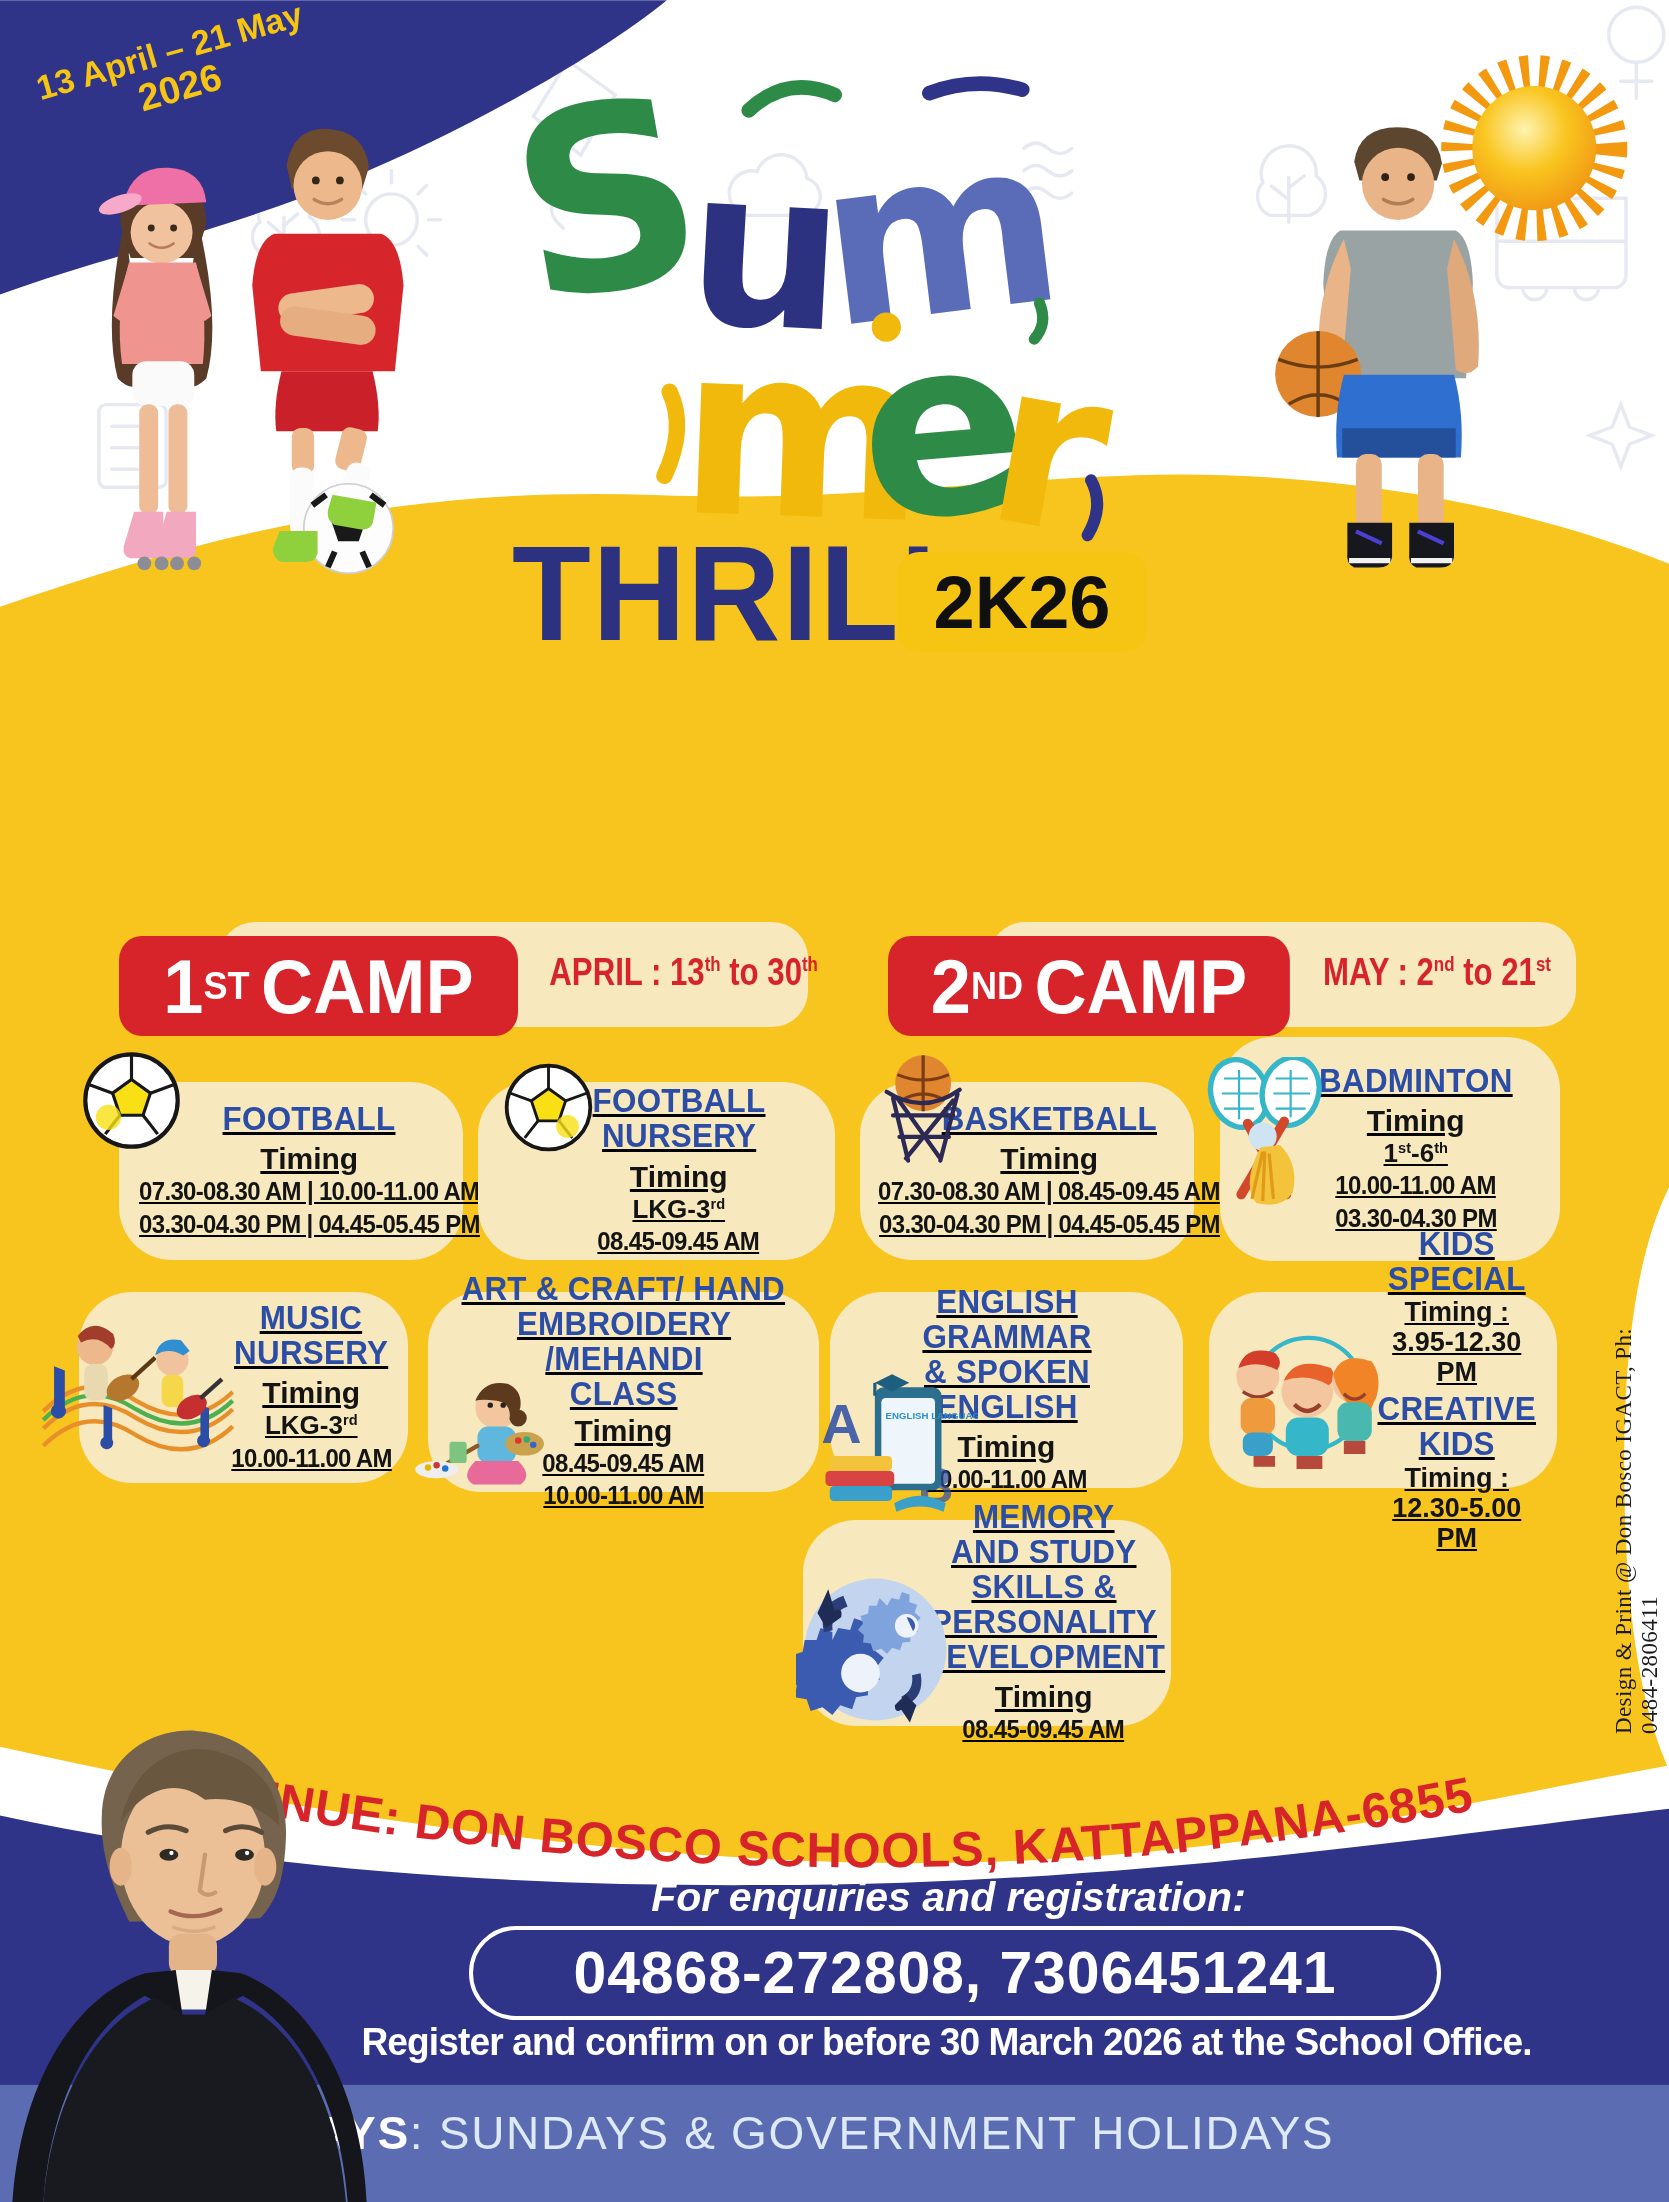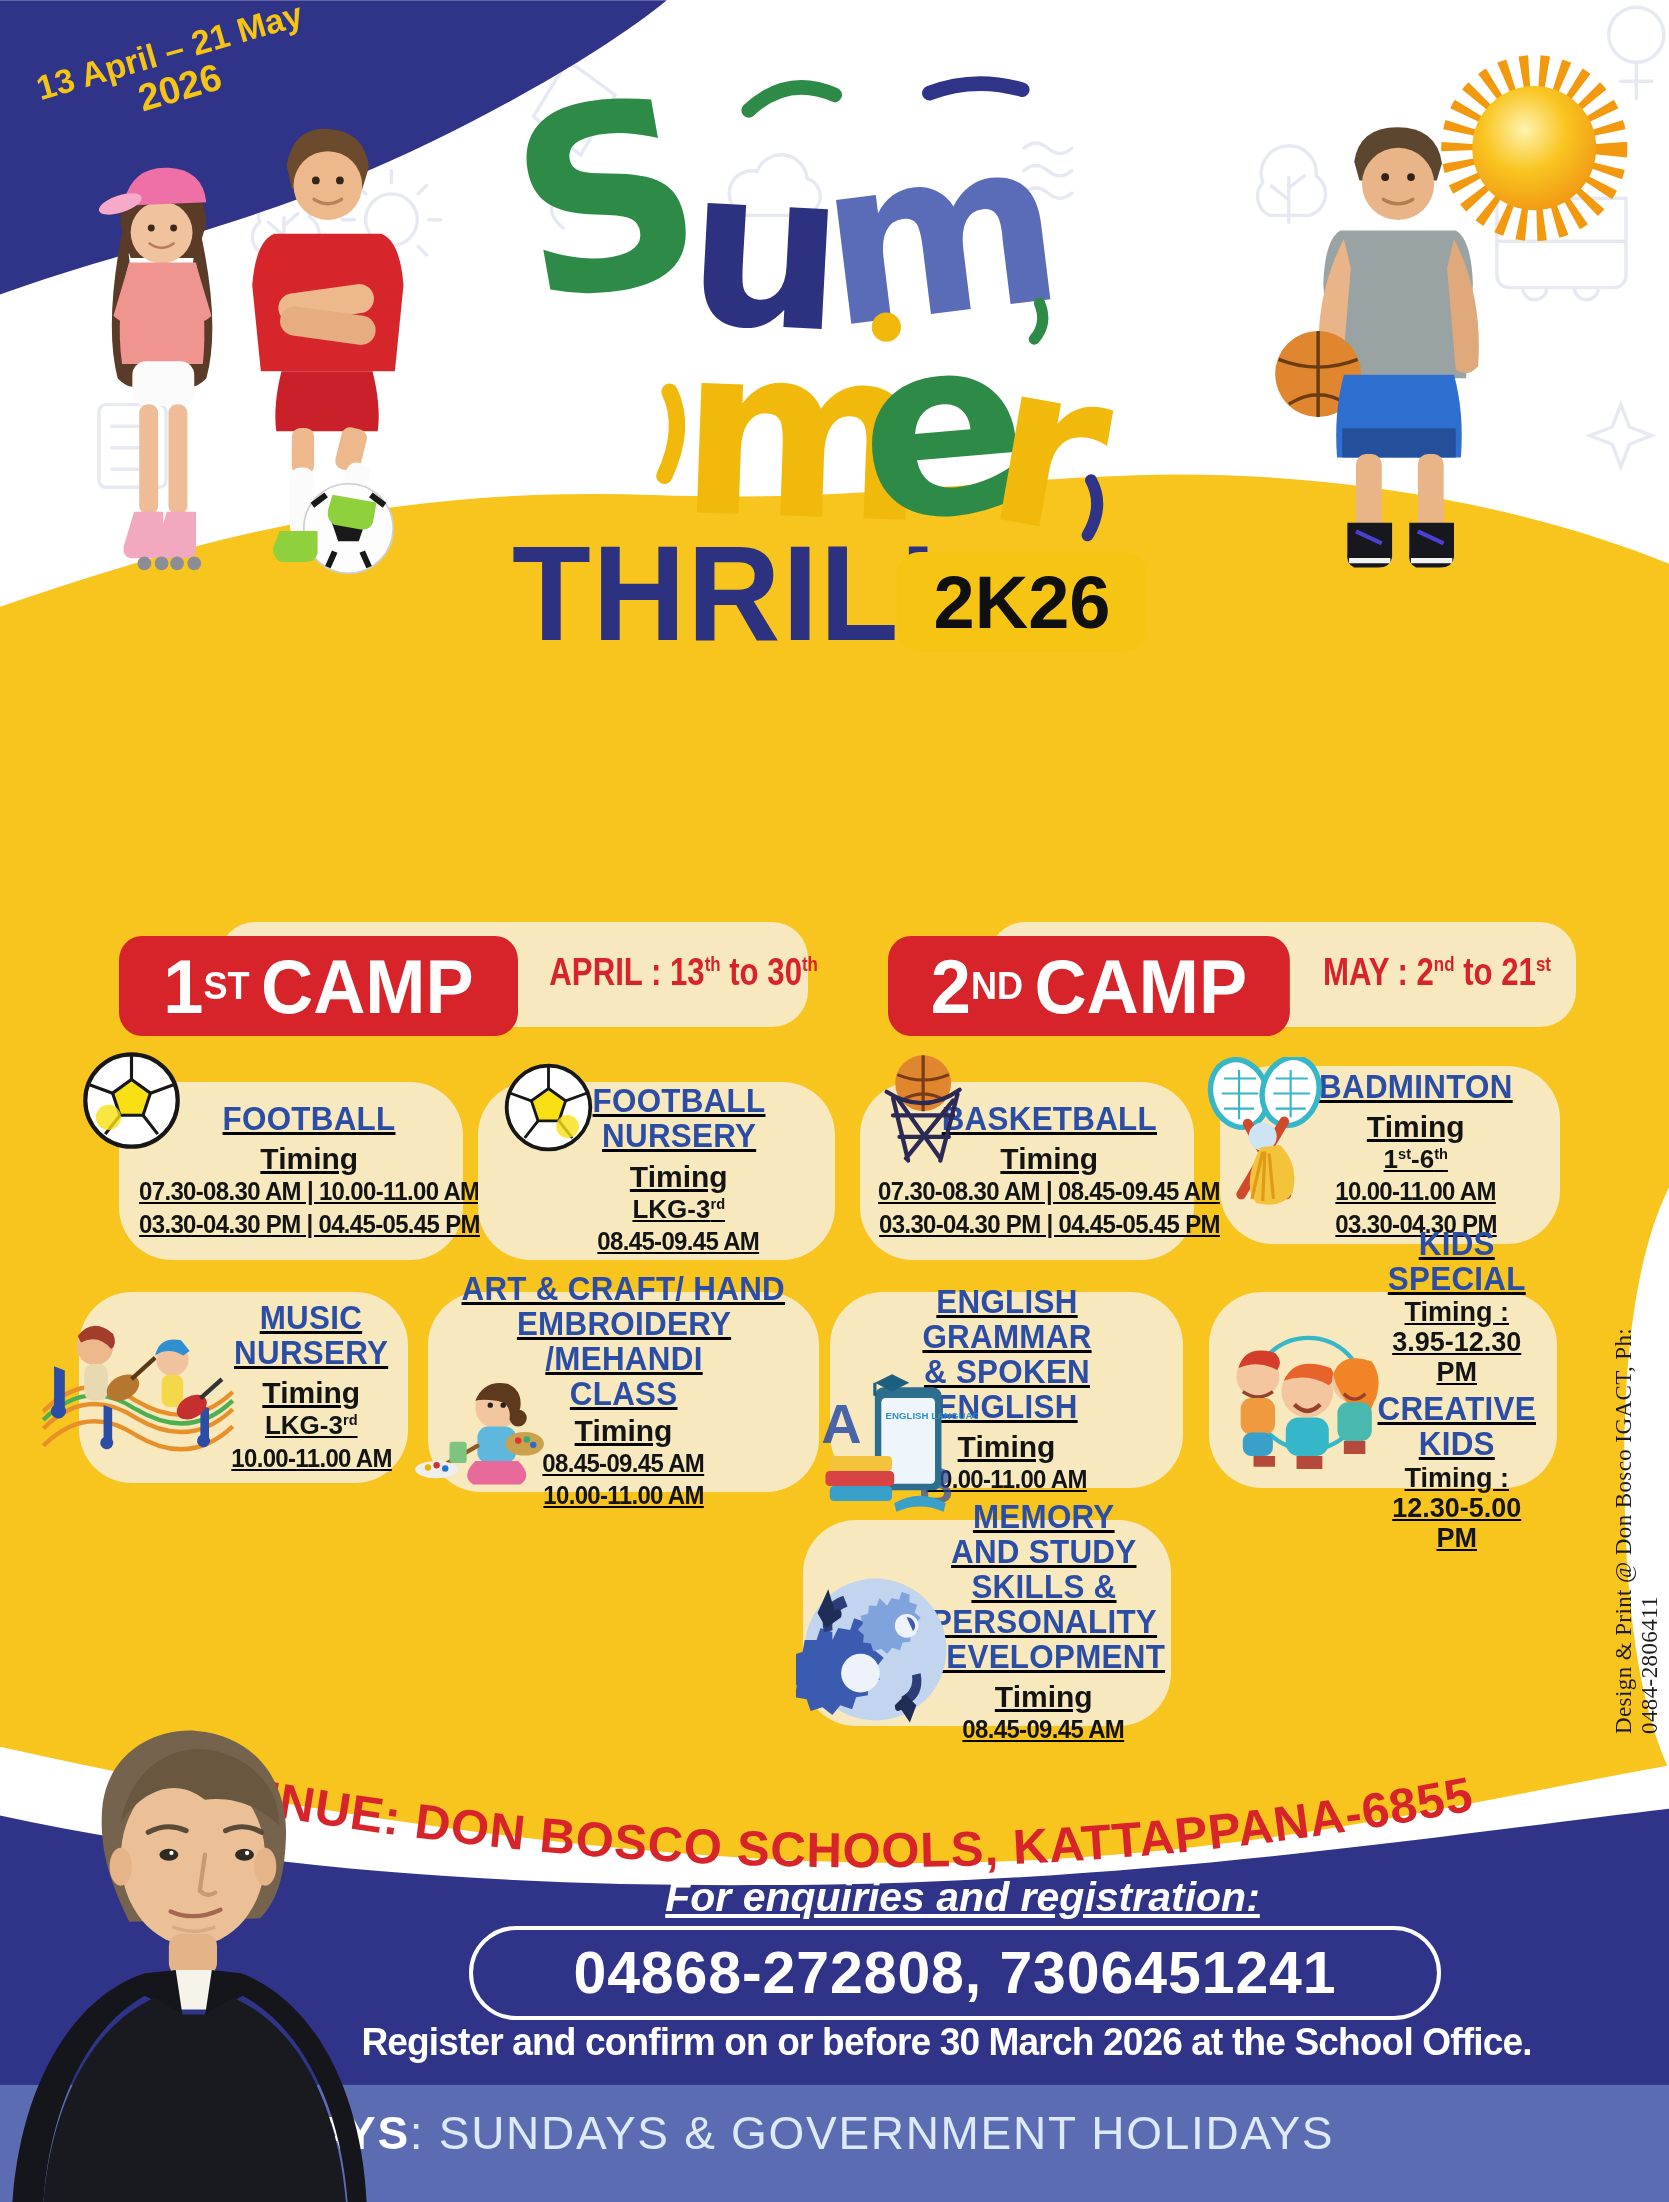--- a/index.html
+++ b/index.html
@@ -267,7 +267,7 @@
     <path d="M18 38 q34 22 68 -2 M24 44 l14 58 M84 40 l-16 62 M24 60 h56 M30 80 h46 M28 44 l40 56 M80 46 l-44 54" stroke="#2c2a55" stroke-width="4" fill="none" stroke-linecap="round"></path>
   </svg>
 
-  <div class="card" style="left:1220px;top:1066px;width:340px;height:178px;padding-left:67px">
+  <div class="card" style="left:1220px;top:1037px;width:340px;height:224px;padding-left:67px">
     <div class="ctitle">BADMINTON</div>
     <div class="ctiming">Timing</div>
     <div class="cgrade"><span>1</span><sup>st</sup><span>-6</span><sup>th</sup></div>

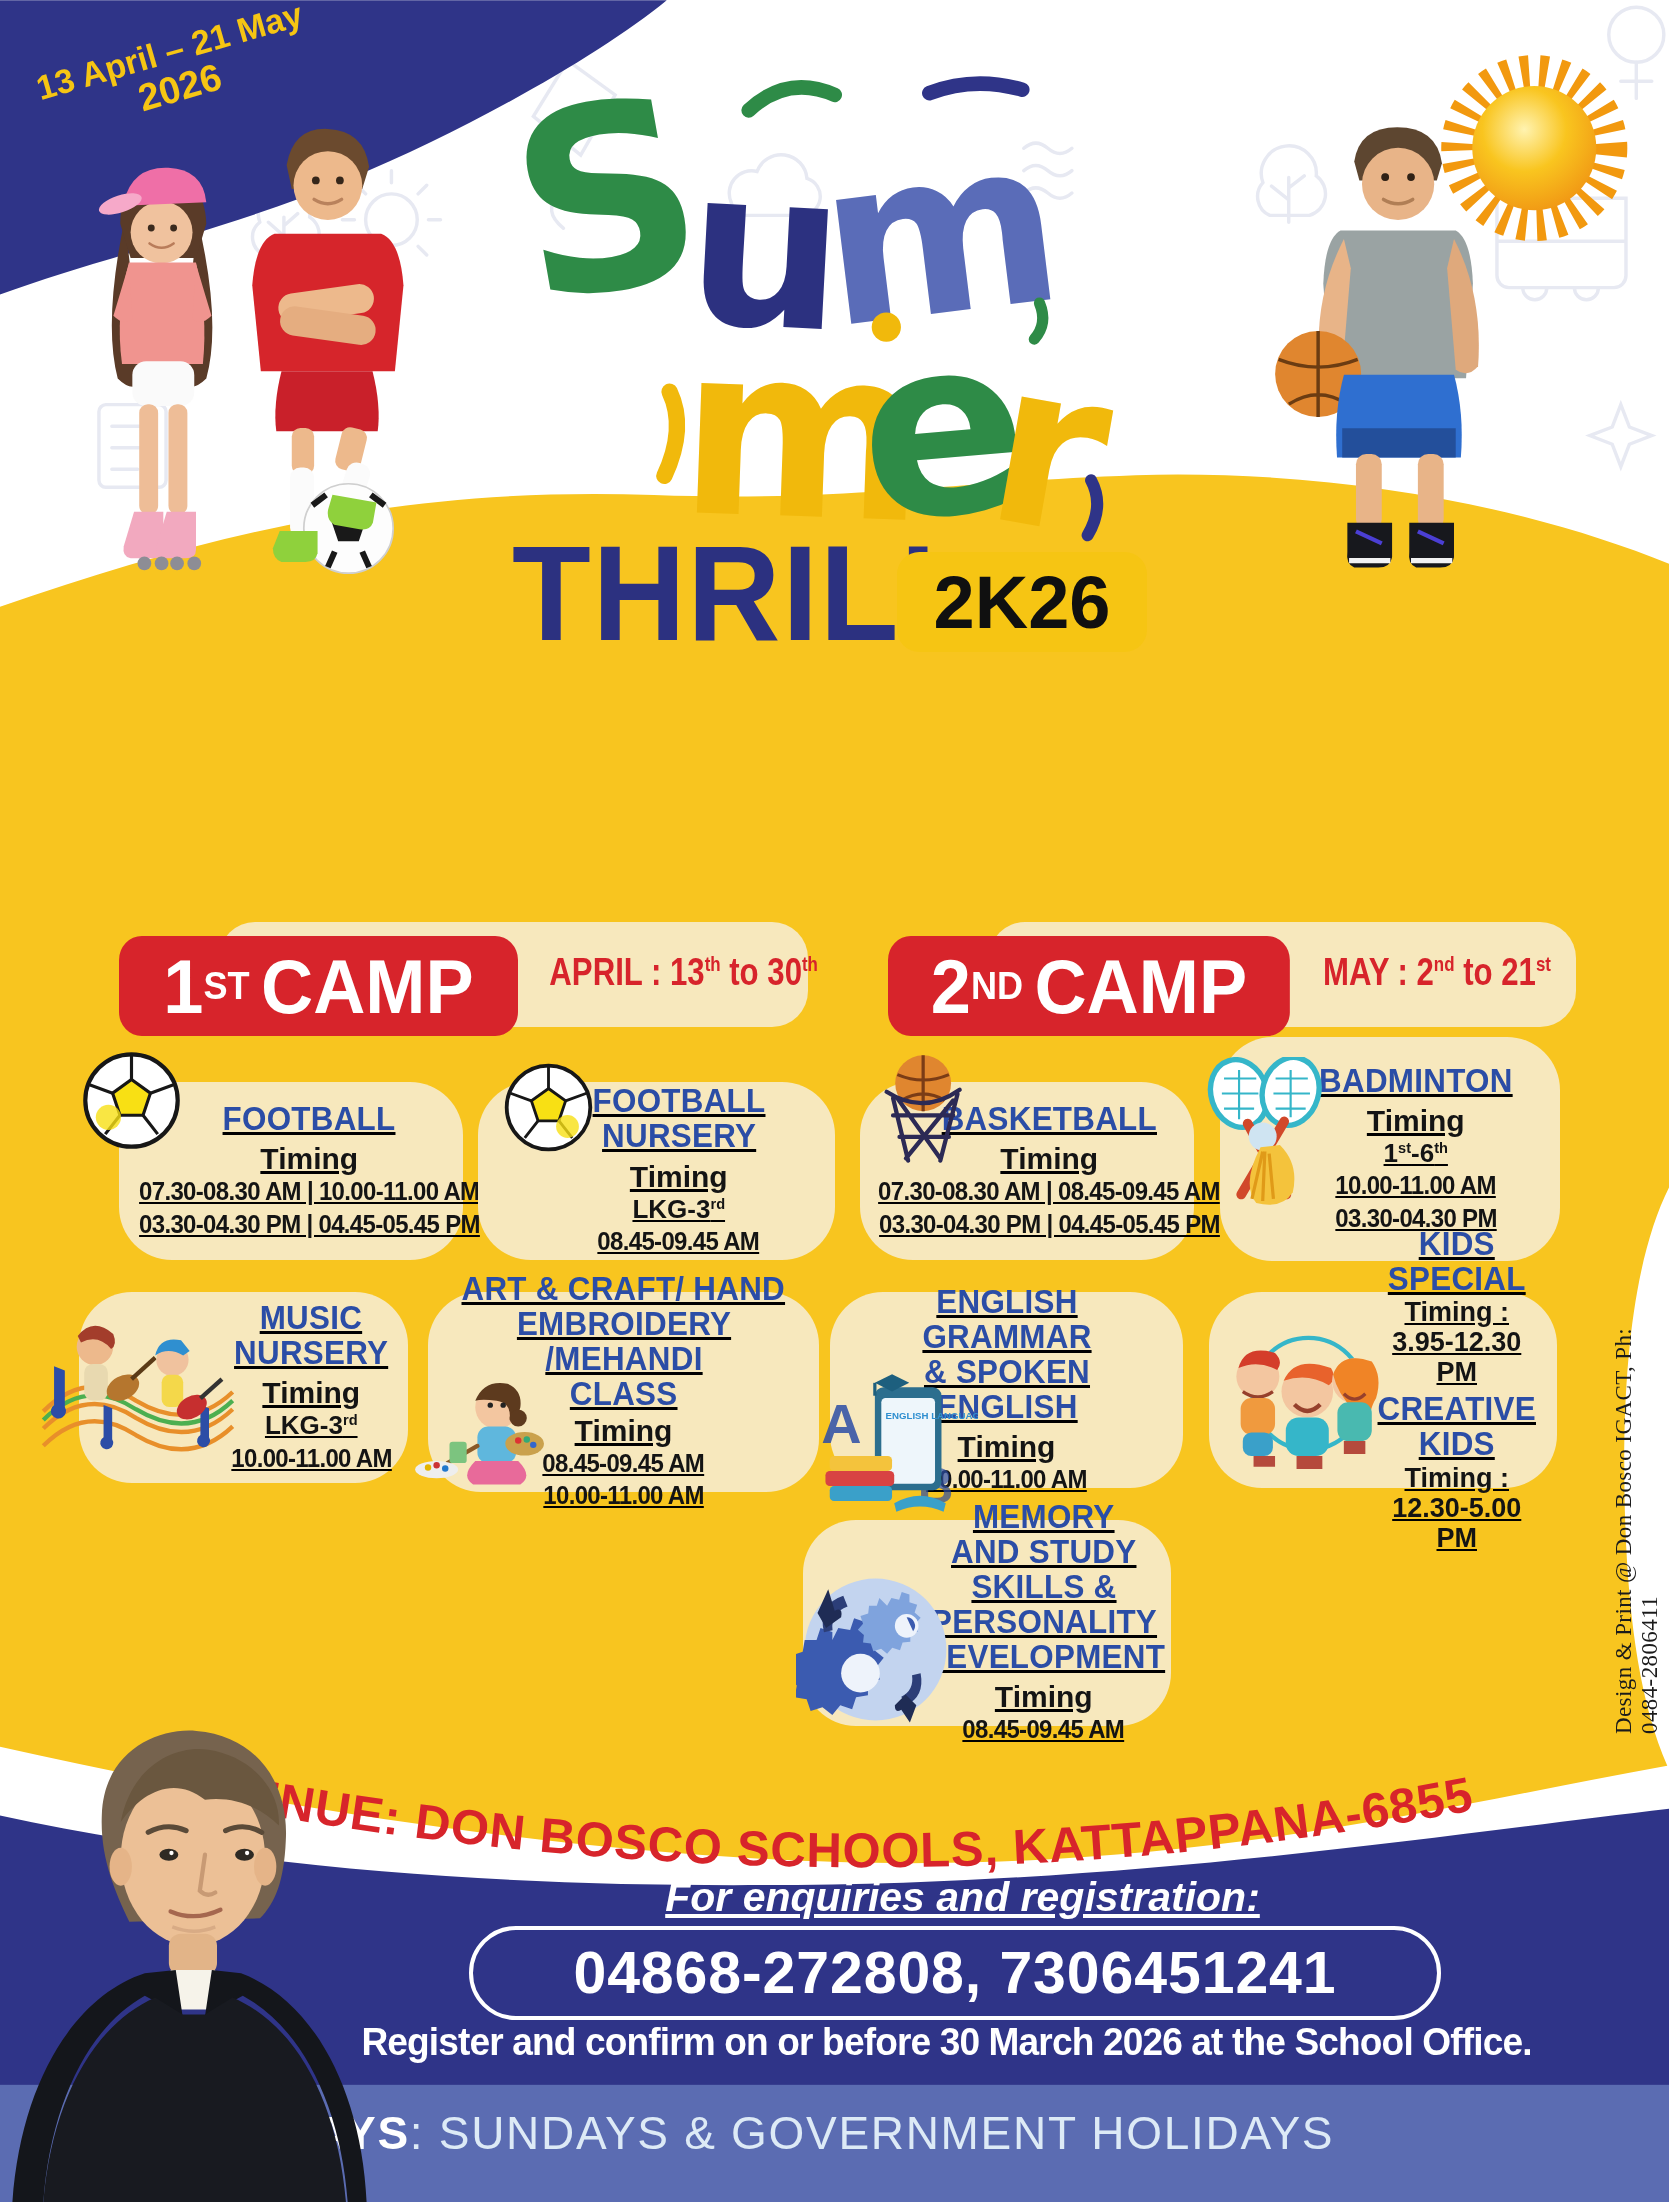--- a/index.html
+++ b/index.html
@@ -48,8 +48,8 @@
   .cgrade{font:700 26px/1.25 "Liberation Sans",sans-serif;color:#141414;}
 
   
-  .enquiries{left:369px;top:1874px;width:1187px;text-align:center;color:#fff;
-    font:italic 700 41px "Liberation Sans",sans-serif;text-decoration:underline;}
+  .enquiries{left:355px;top:1874px;width:1187px;text-align:center;color:#fff;
+    font:italic 700 41px "Liberation Sans",sans-serif;}
   .phone-pill{left:469px;top:1926px;width:964px;height:86px;border:4.3px solid #fff;border-radius:52px;
     display:flex;align-items:center;justify-content:center;color:#fff;
     font:600 59px "Liberation Sans",sans-serif;letter-spacing:0.9px;}

